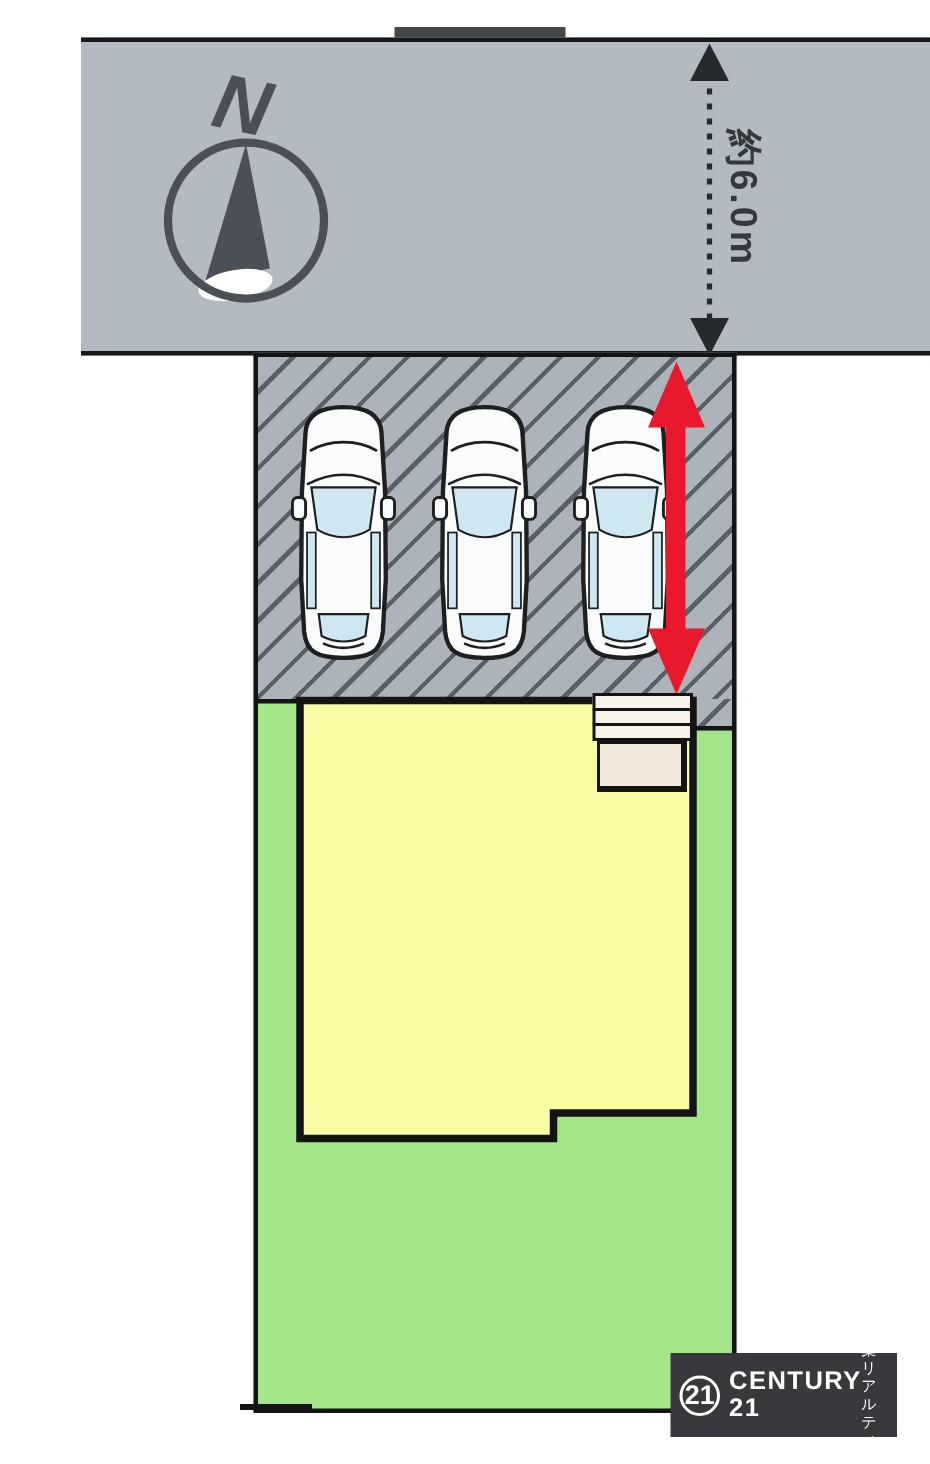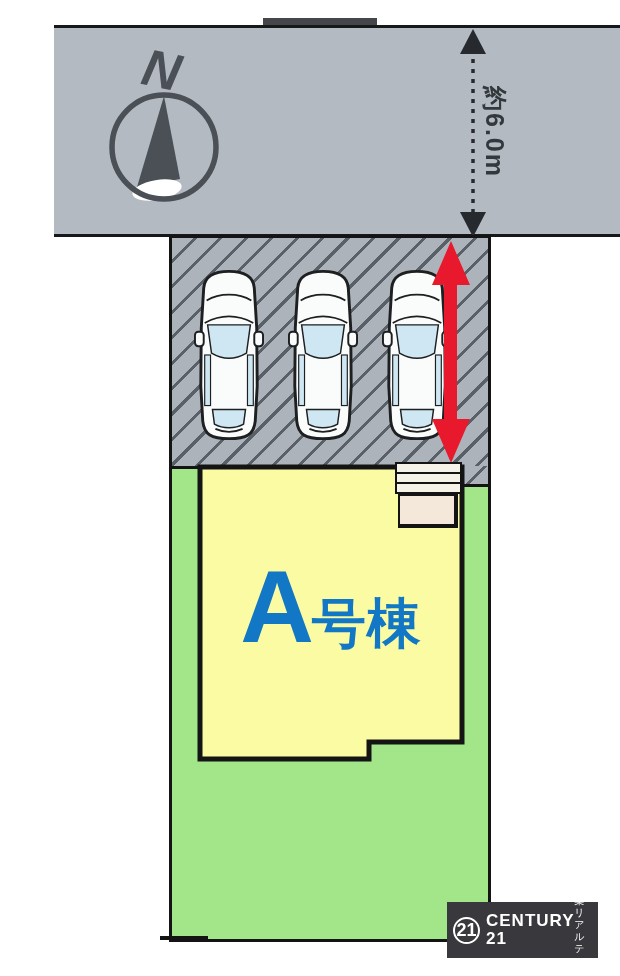--- a/index.html
+++ b/index.html
@@ -150,9 +150,6 @@
   <svg class="abs building" viewBox="0 0 268 298">
     <path d="M3,3 H265 V278 H172 V295 H3 Z" fill="#fbfba4" stroke="#141414" stroke-width="5"></path>
   </svg>
-  <div class="abs building-label">
-    <span class="big">A</span><span class="small">号棟</span>
-  </div>
 
   <div class="abs steps">
     <div class="step"></div>

